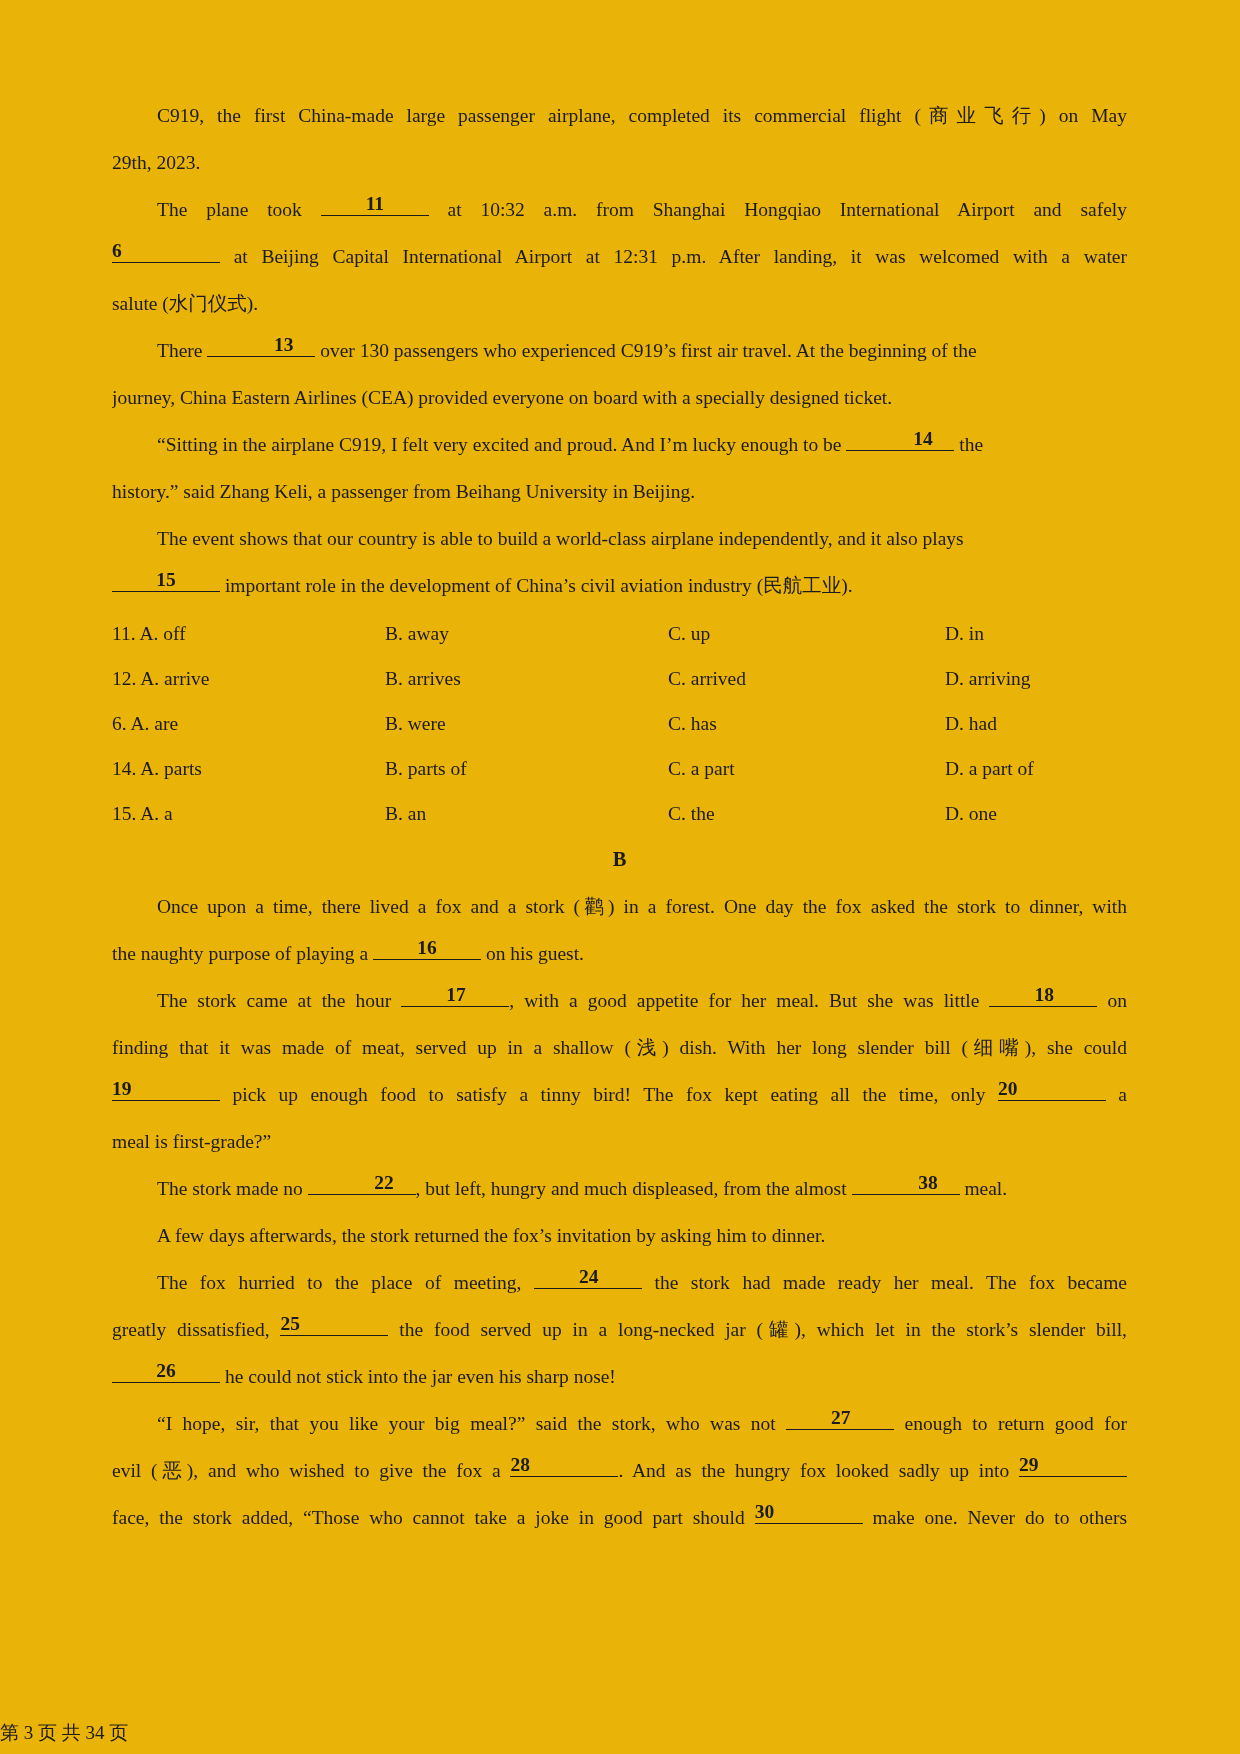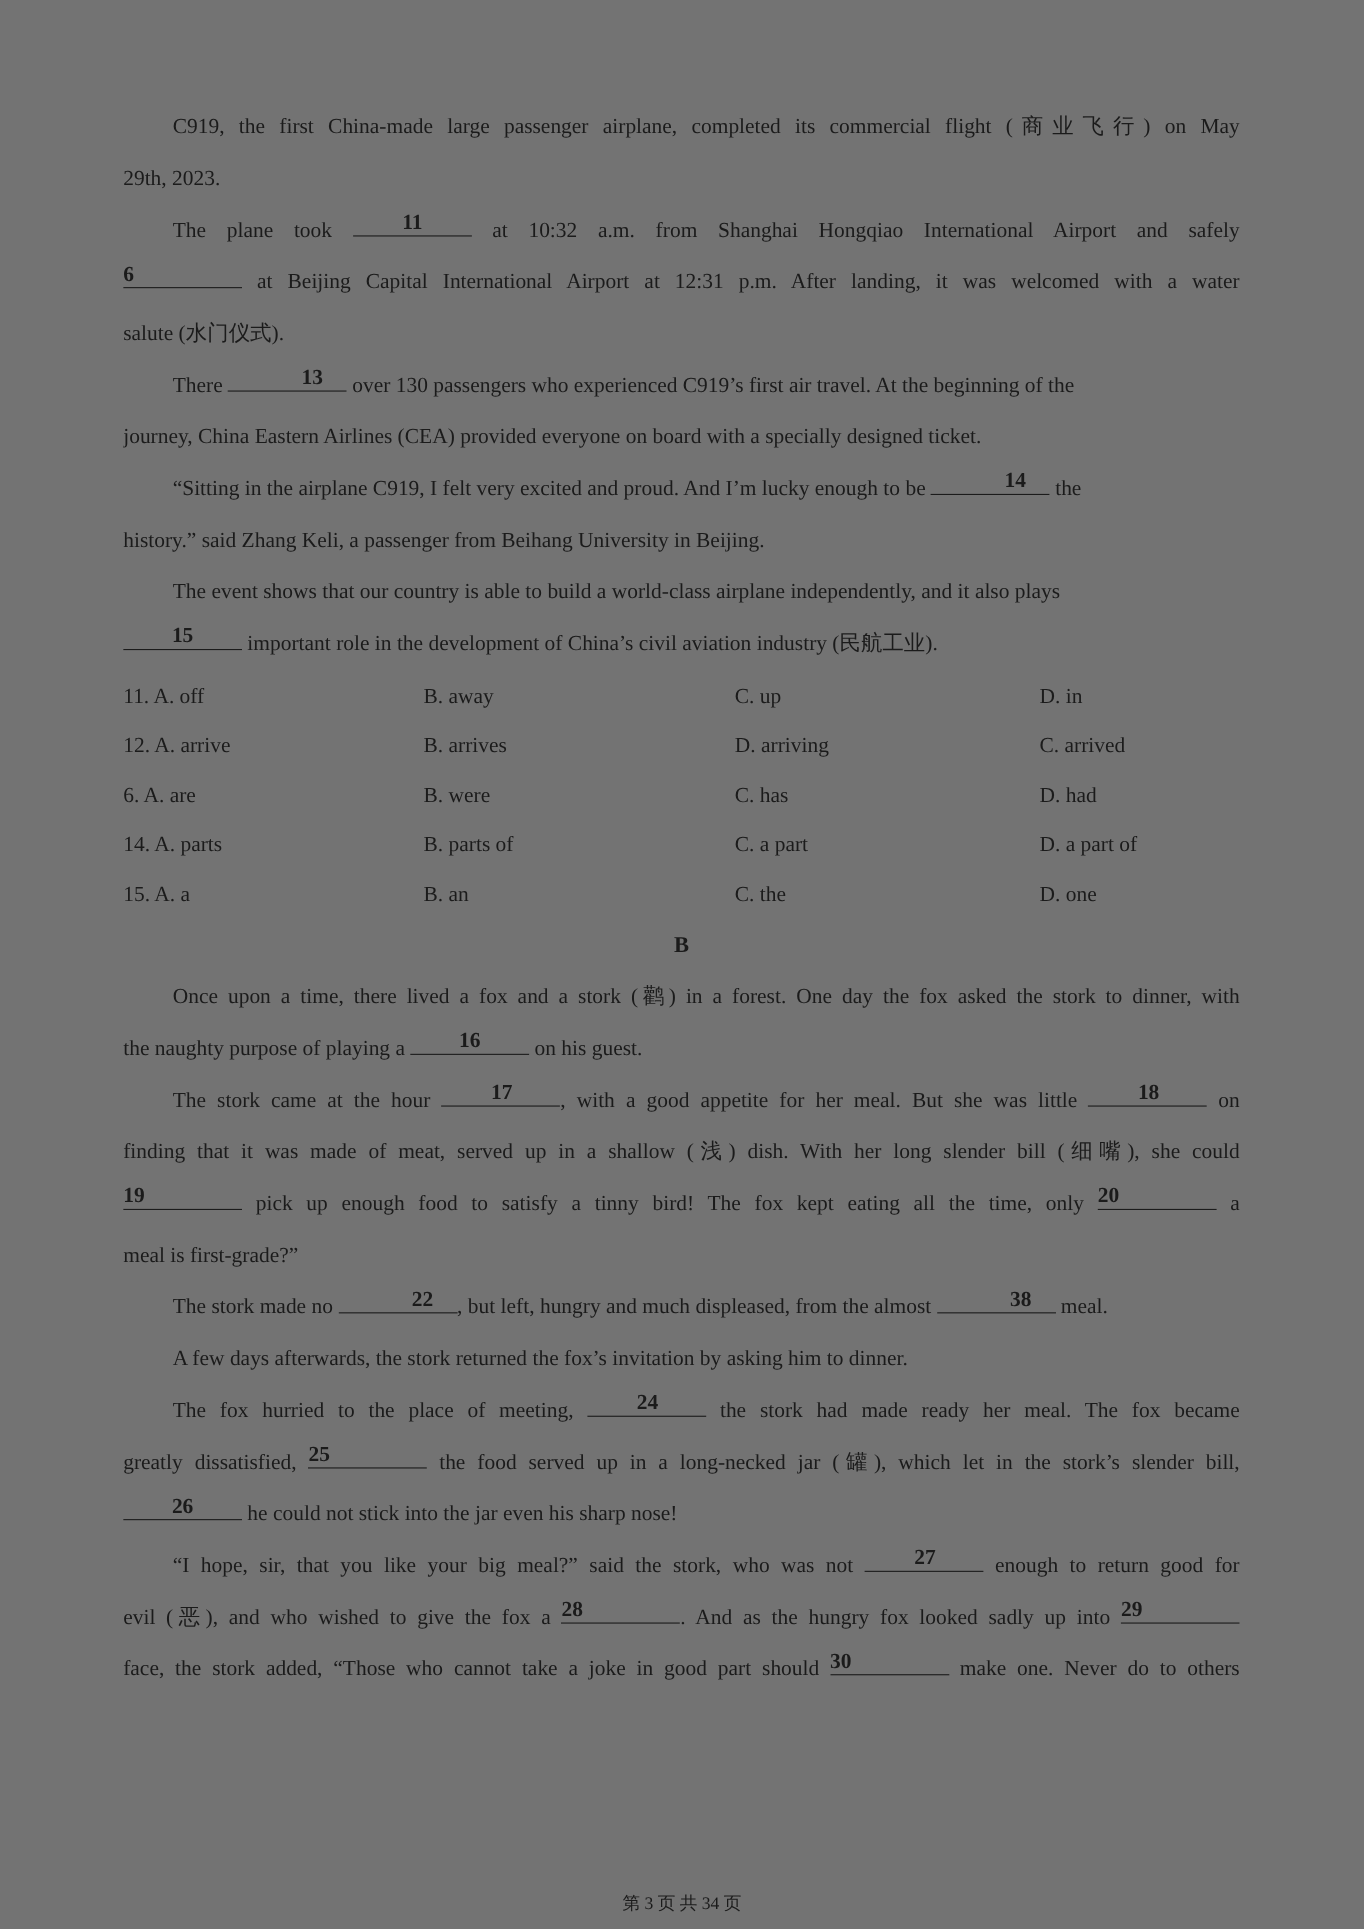--- a/index.html
+++ b/index.html
@@ -7,7 +7,7 @@
     position:relative;
     width:1240px;height:1754px;
     margin:0 auto;
-    background:#737373;
+    background:#eab308;
     color:#1b1b1b;
     font-family:"Liberation Serif","DejaVu Serif",serif;
     font-size:19.5px;

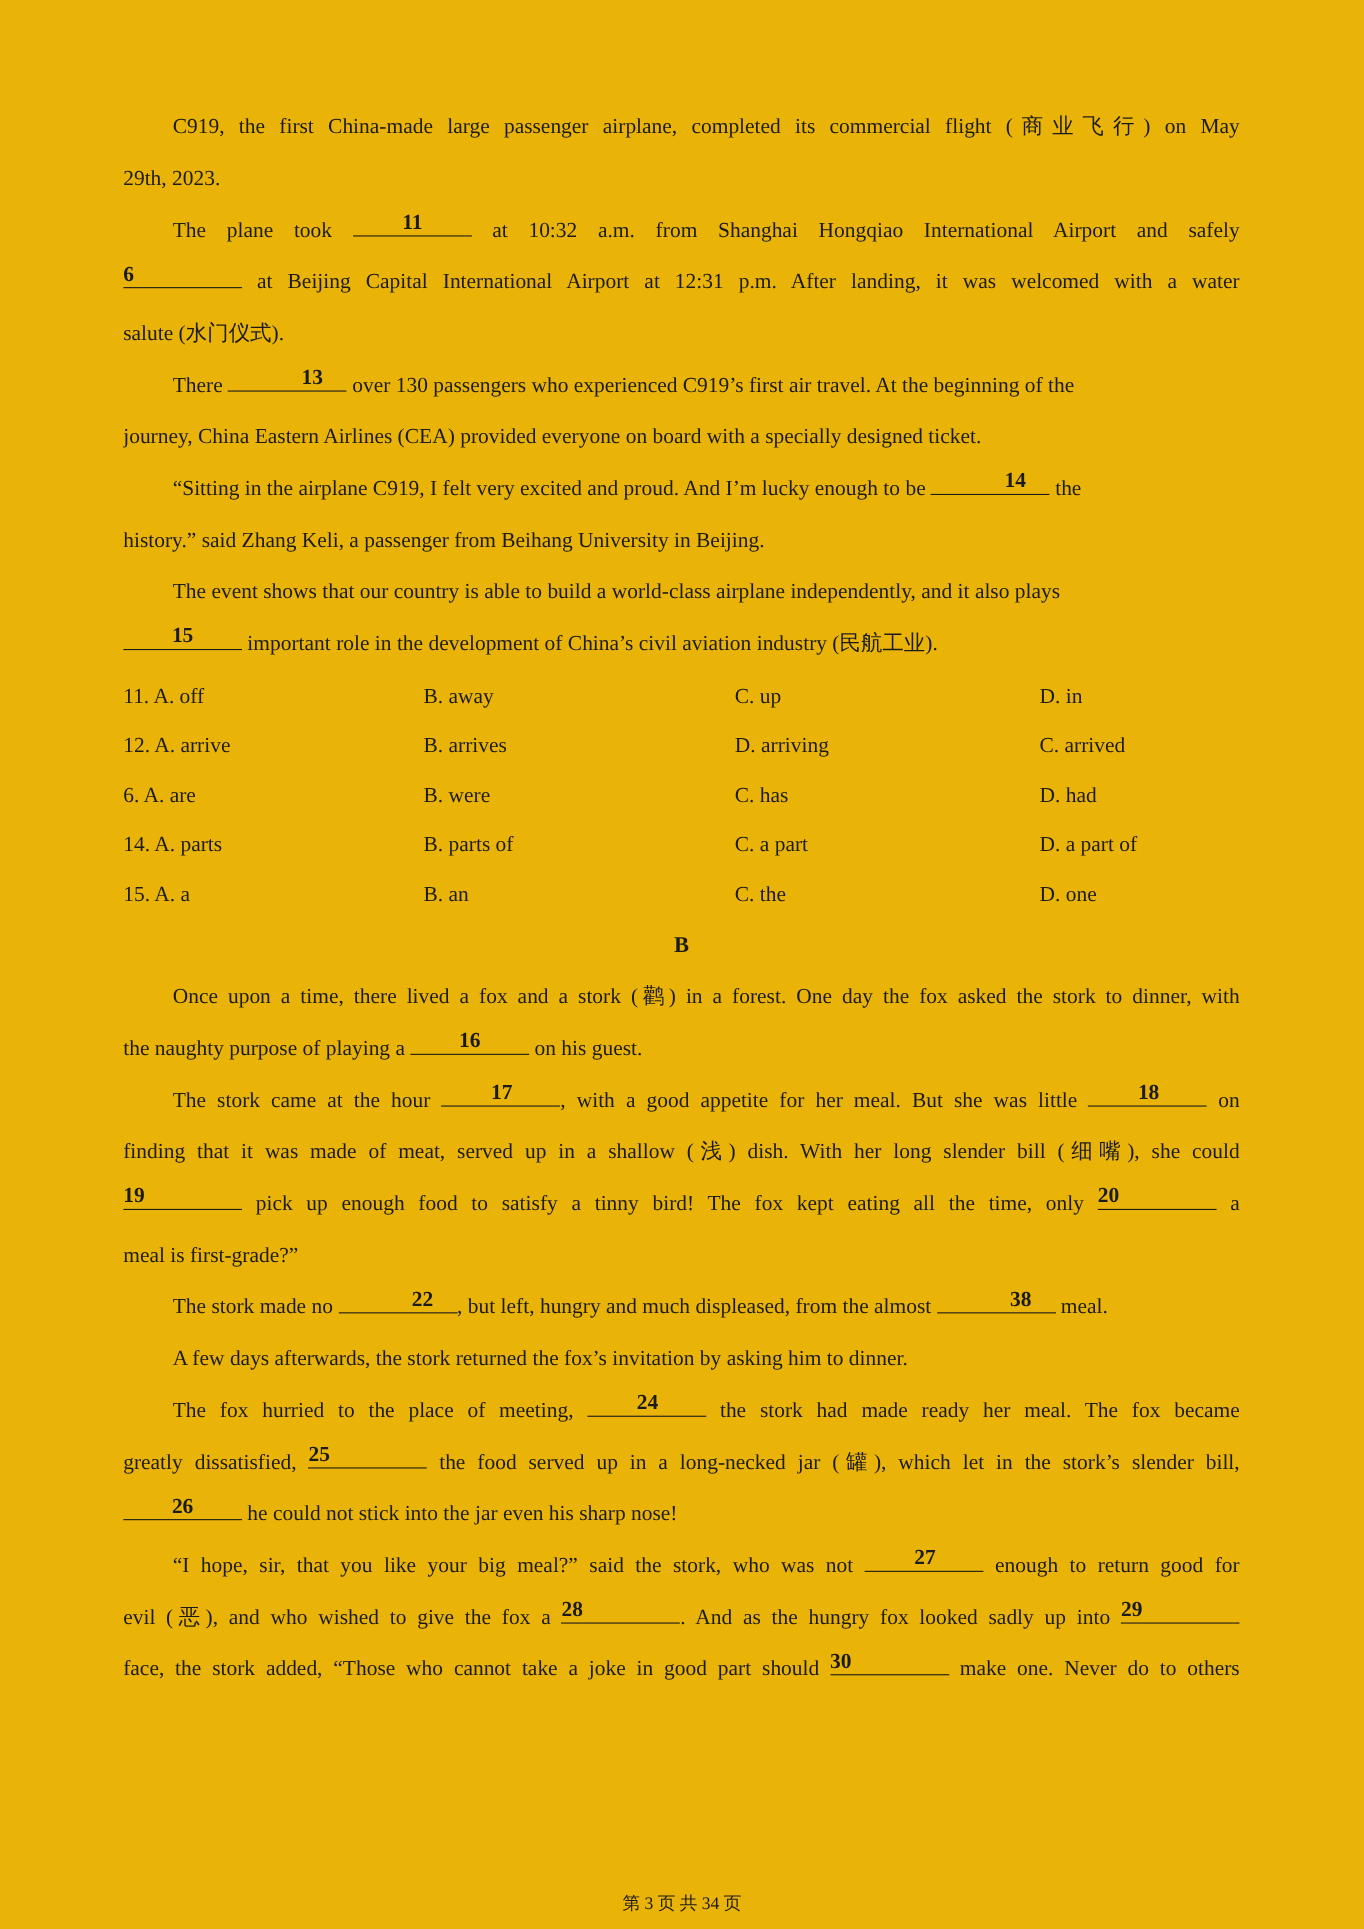--- a/index.html
+++ b/index.html
@@ -82,8 +82,8 @@
       <div class="q-row">
         <div class="q-cell">12. A. arrive</div>
         <div class="q-cell">B. arrives</div>
+        <div class="q-cell">C. arrived</div>
         <div class="q-cell">D. arriving</div>
-        <div class="q-cell">C. arrived</div>
       </div>
       <div class="q-row">
         <div class="q-cell">6. A. are</div>

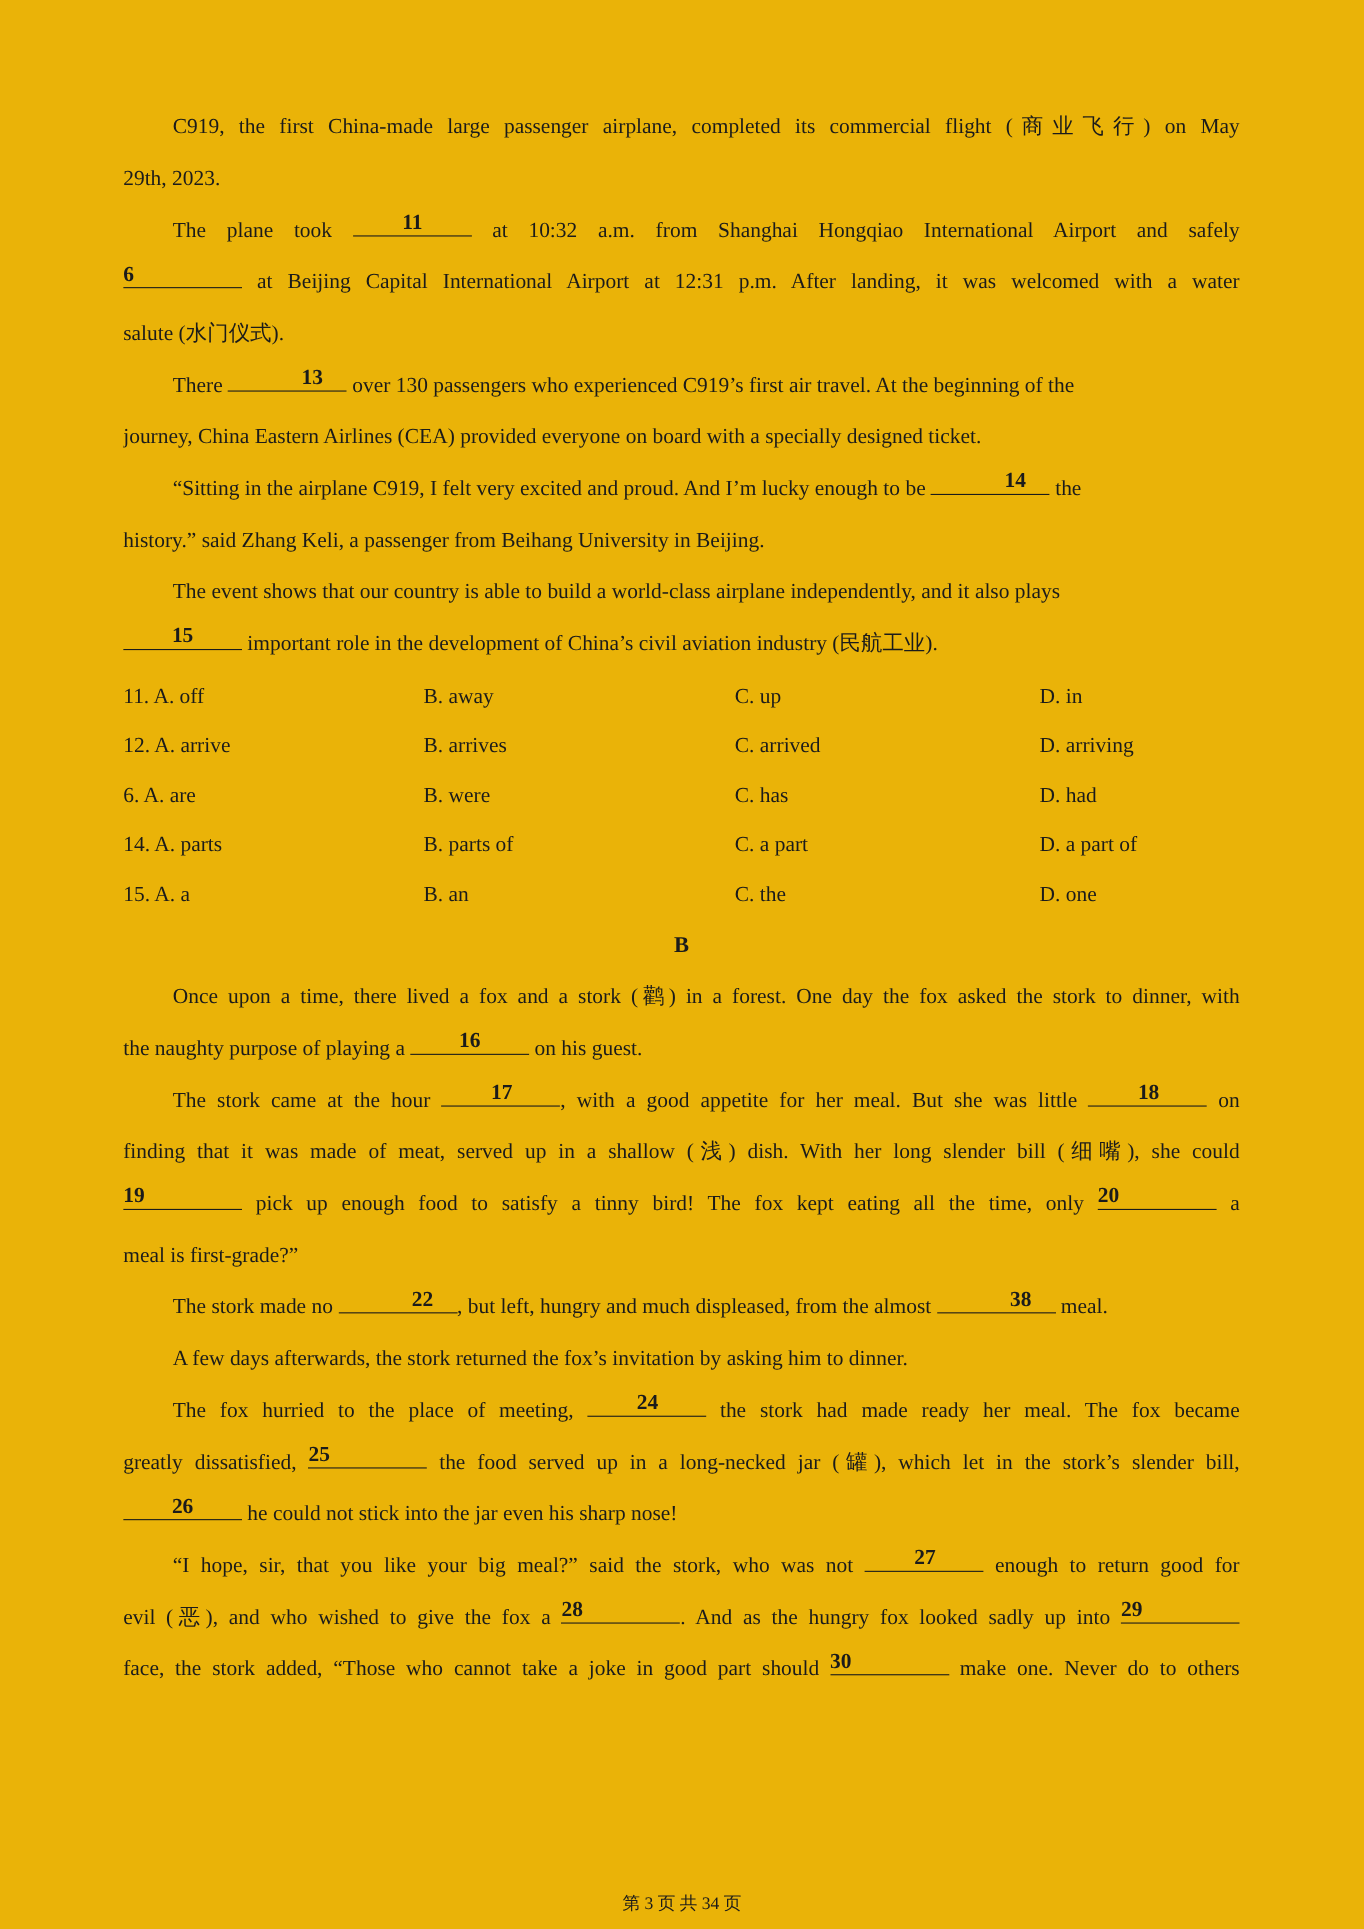--- a/index.html
+++ b/index.html
@@ -50,8 +50,8 @@
   .footer{
     position:absolute;
     left:0;right:0;top:1720px;
-    text-align:center;
-    font-size:16px;
+    text-align:left;
+    font-size:19px;
     color:#1b1b1b;
   }
 </style>

